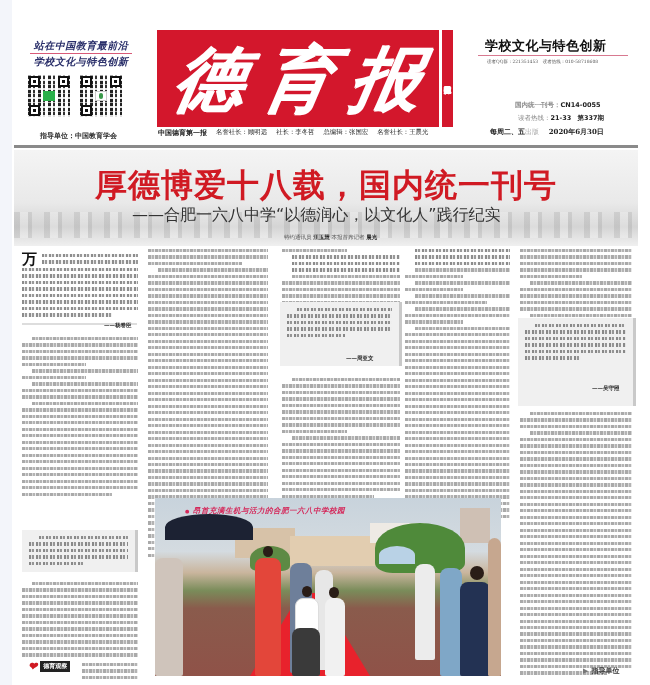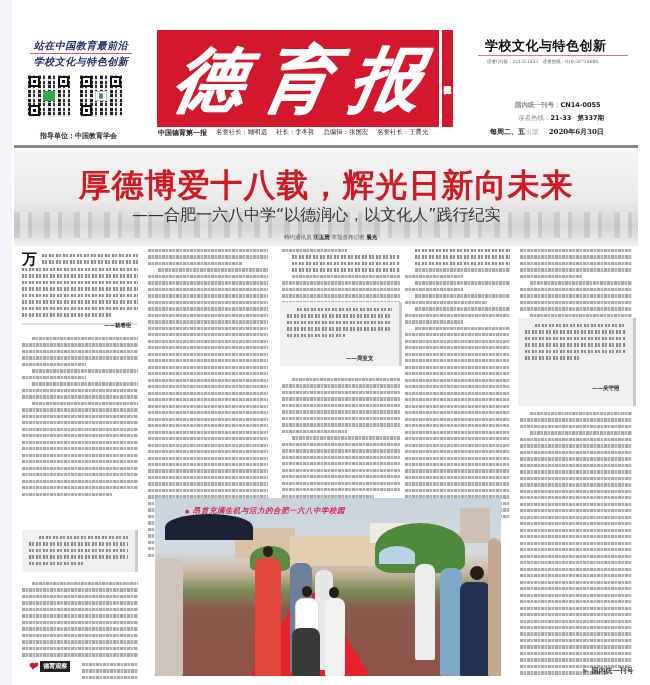--- a/index.html
+++ b/index.html
@@ -153,7 +153,7 @@
 <div class="masthead-rule"></div>
 
 <div class="headline-band">
-  <div class="headline">厚德博爱十八载，辉光日新向未来</div>
+  <div class="headline">厚德博爱十八载，国内统一刊号</div>
   <div class="subheadline">——合肥一六八中学“以德润心，以文化人”践行纪实</div>
   <div class="byline">
     <span>特约通讯员</span>

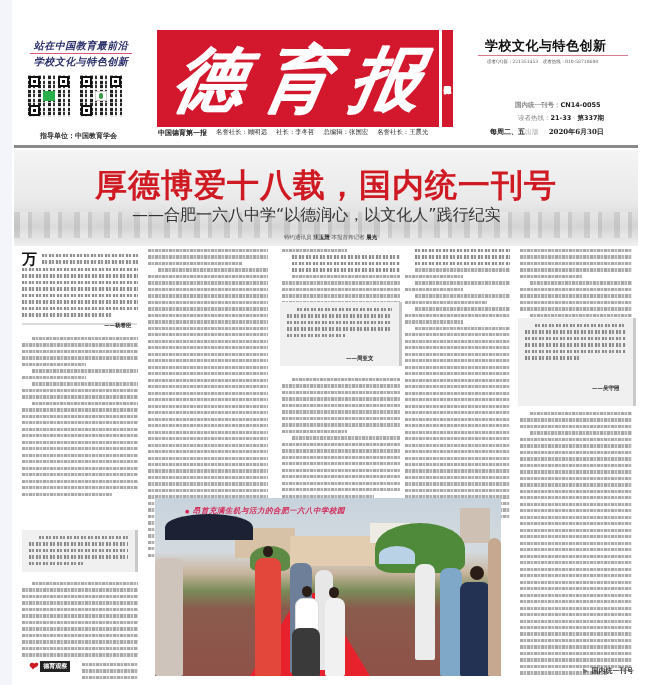--- a/index.html
+++ b/index.html
@@ -453,7 +453,7 @@
     <div class="tl mid"></div>
 </div>
 <div class="continue">
-  <span class="arrow">▶</span><span>国内统一刊号</span>
+  <span class="arrow">▶</span><span>指导单位</span>
 </div>
 
 <div class="photo">

